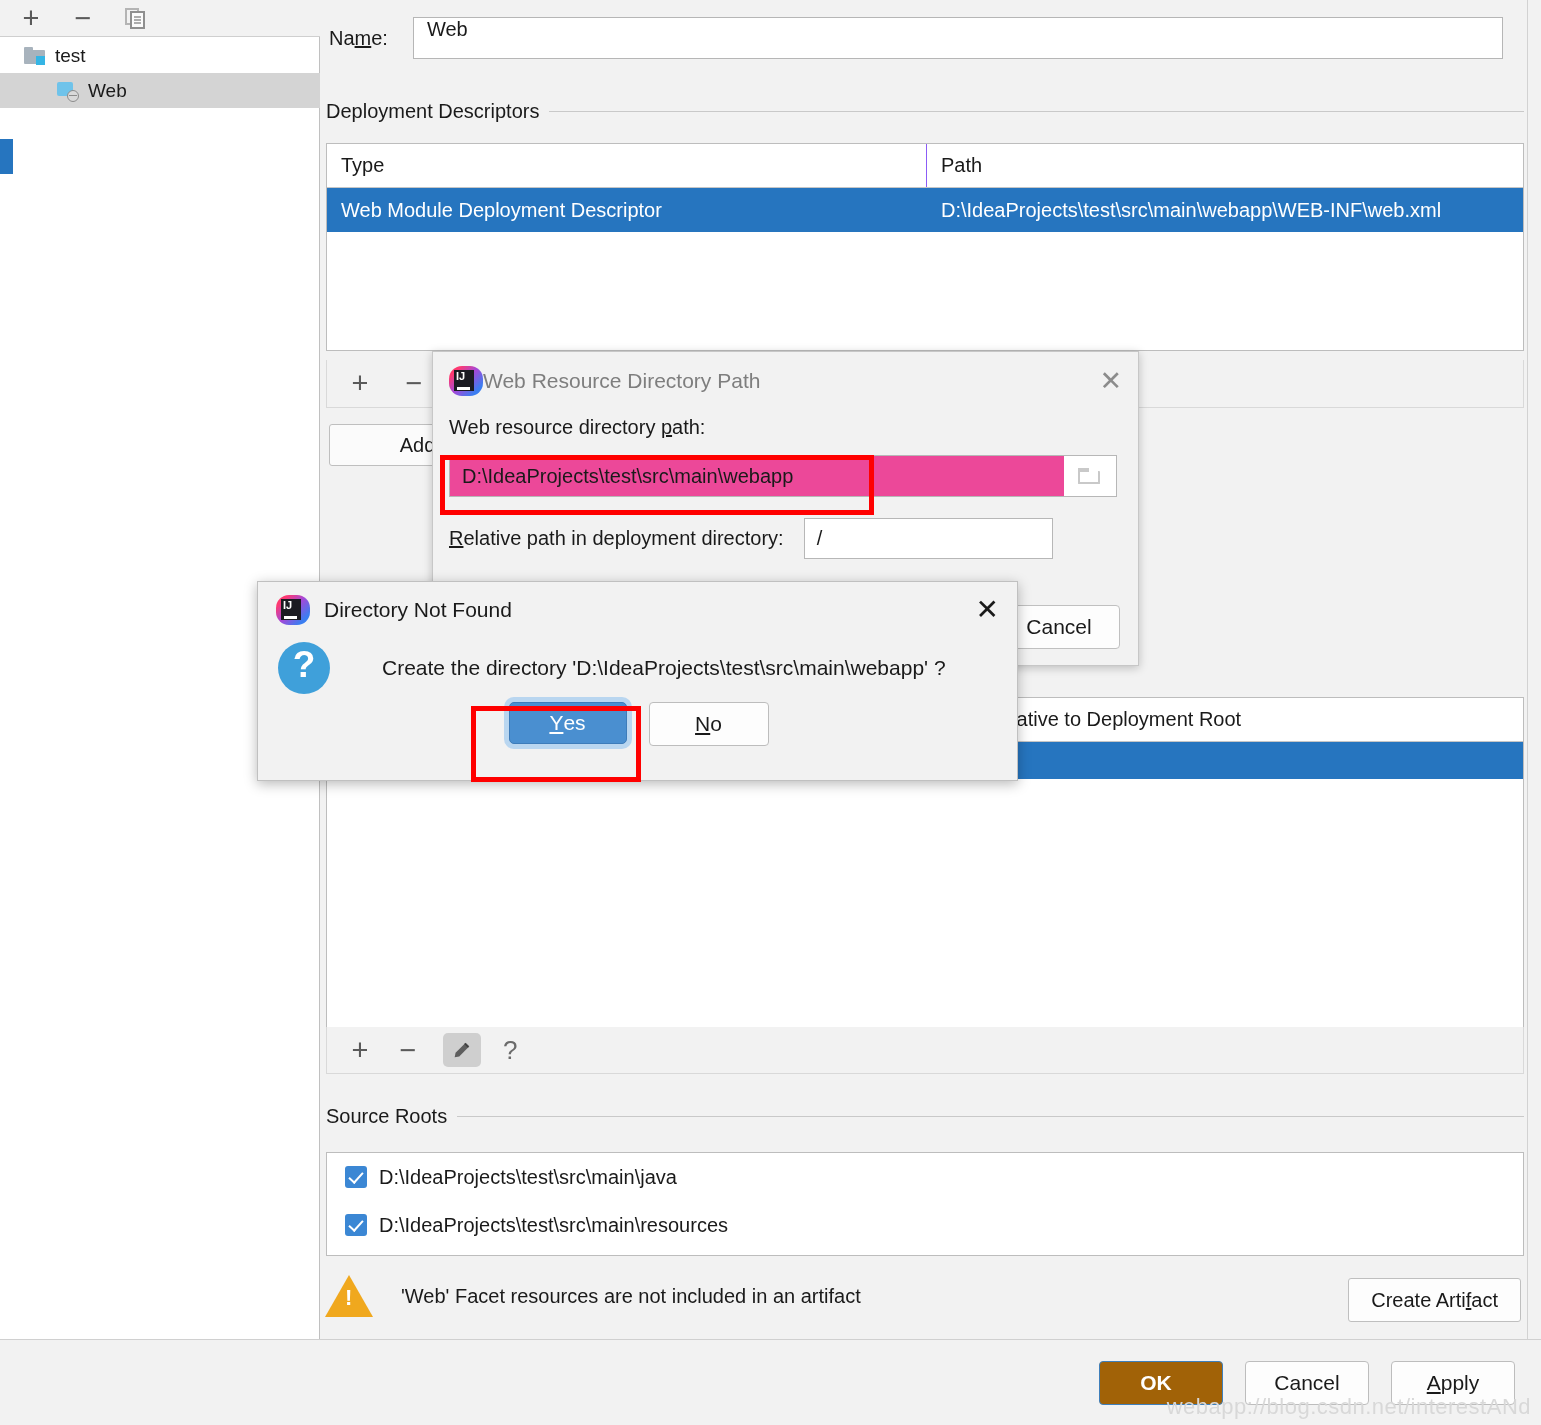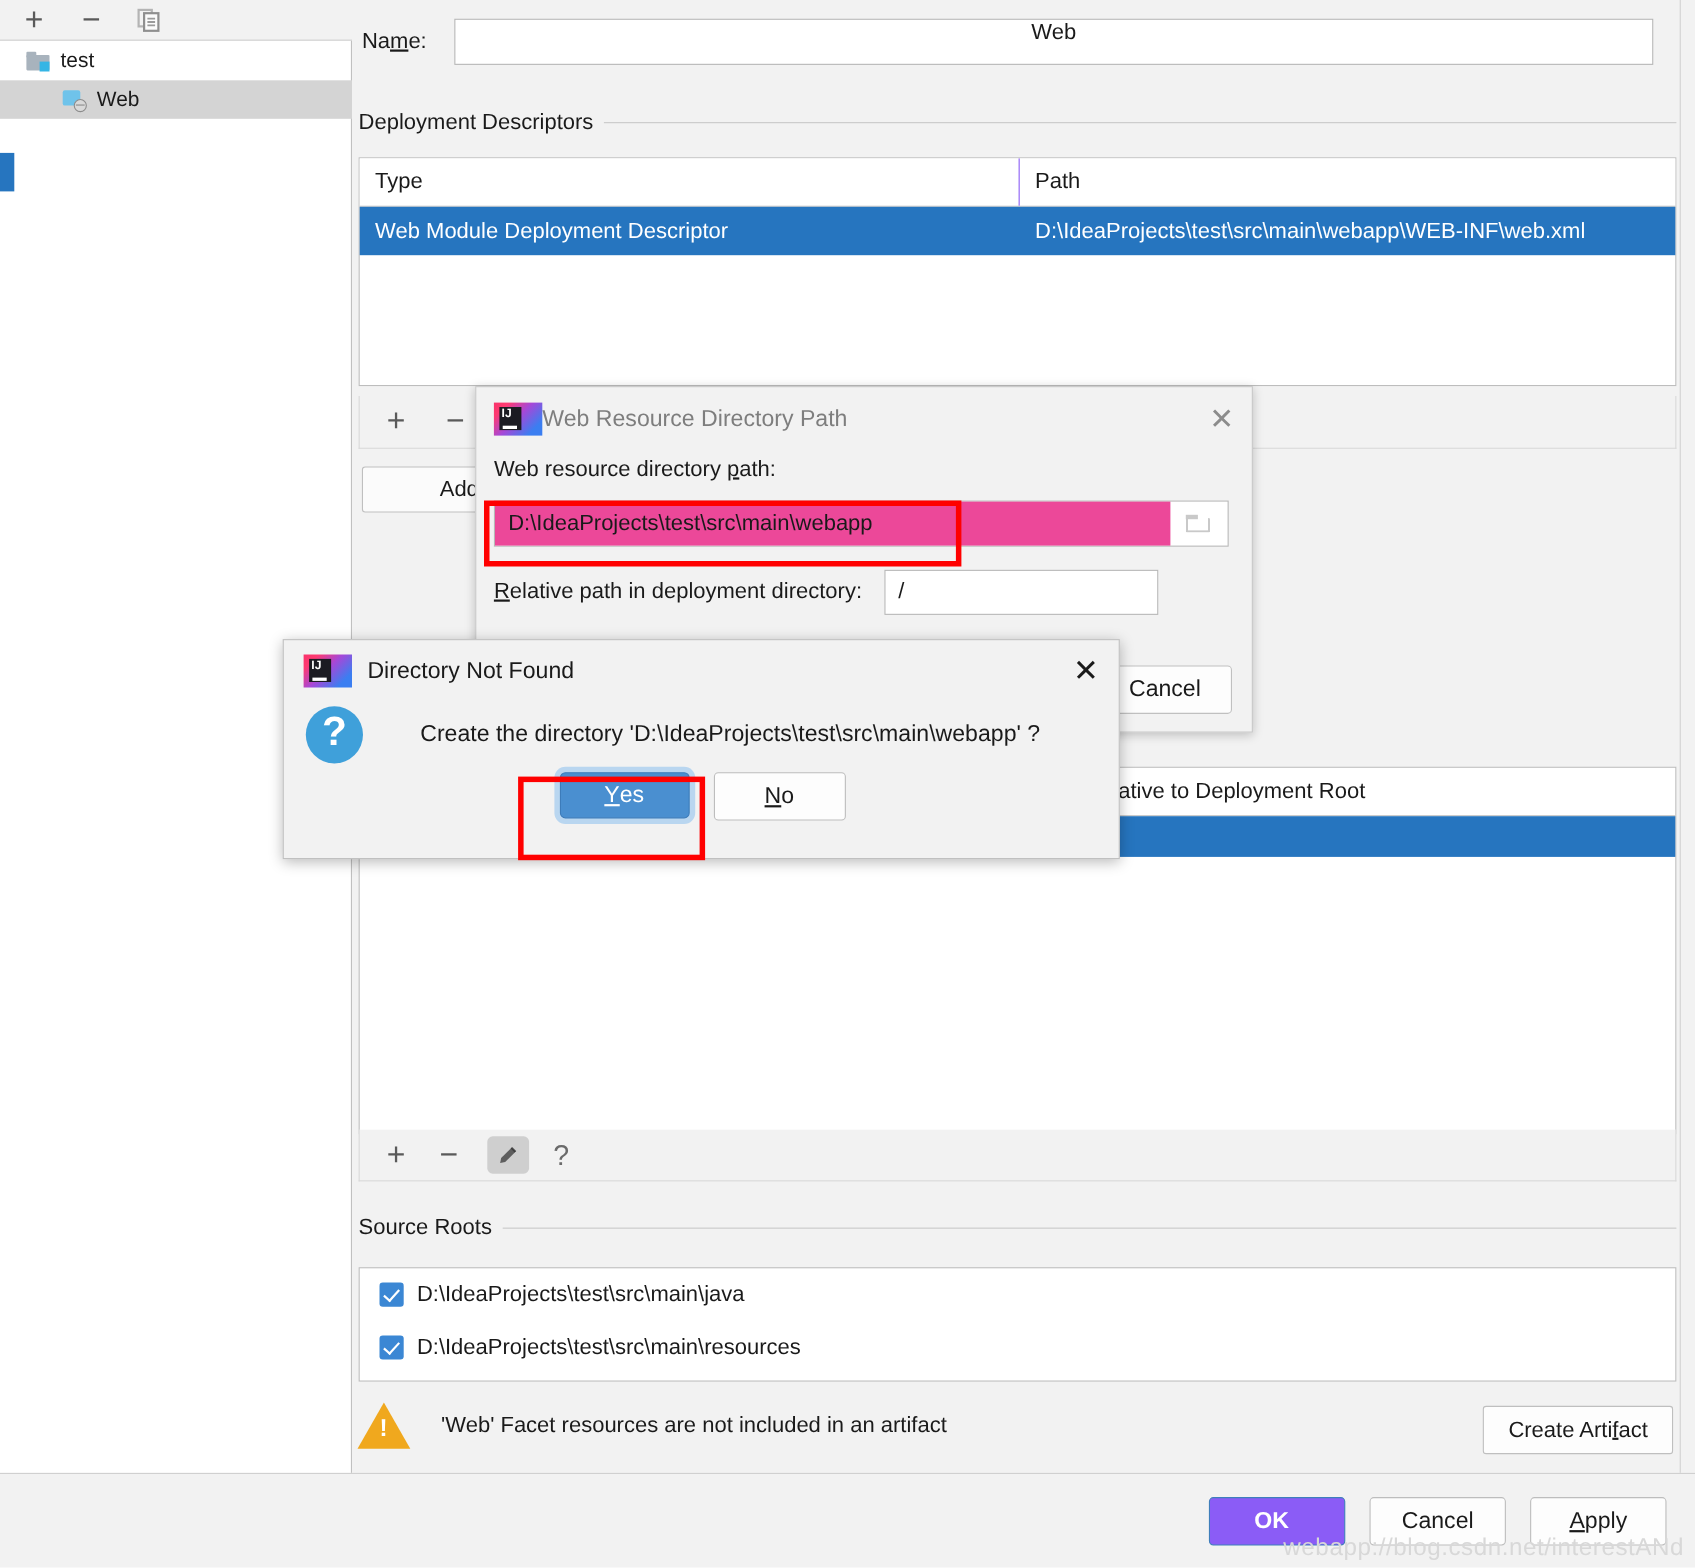--- a/index.html
+++ b/index.html
@@ -85,7 +85,6 @@
     position: absolute; left: 321px; top: 0;
     width: 1206px; height: 1339px;
     background: #f2f2f2;
-    text-align: center;
   }
   #right-scroll-gutter {
     position: absolute; left: 1527px; top: 0;

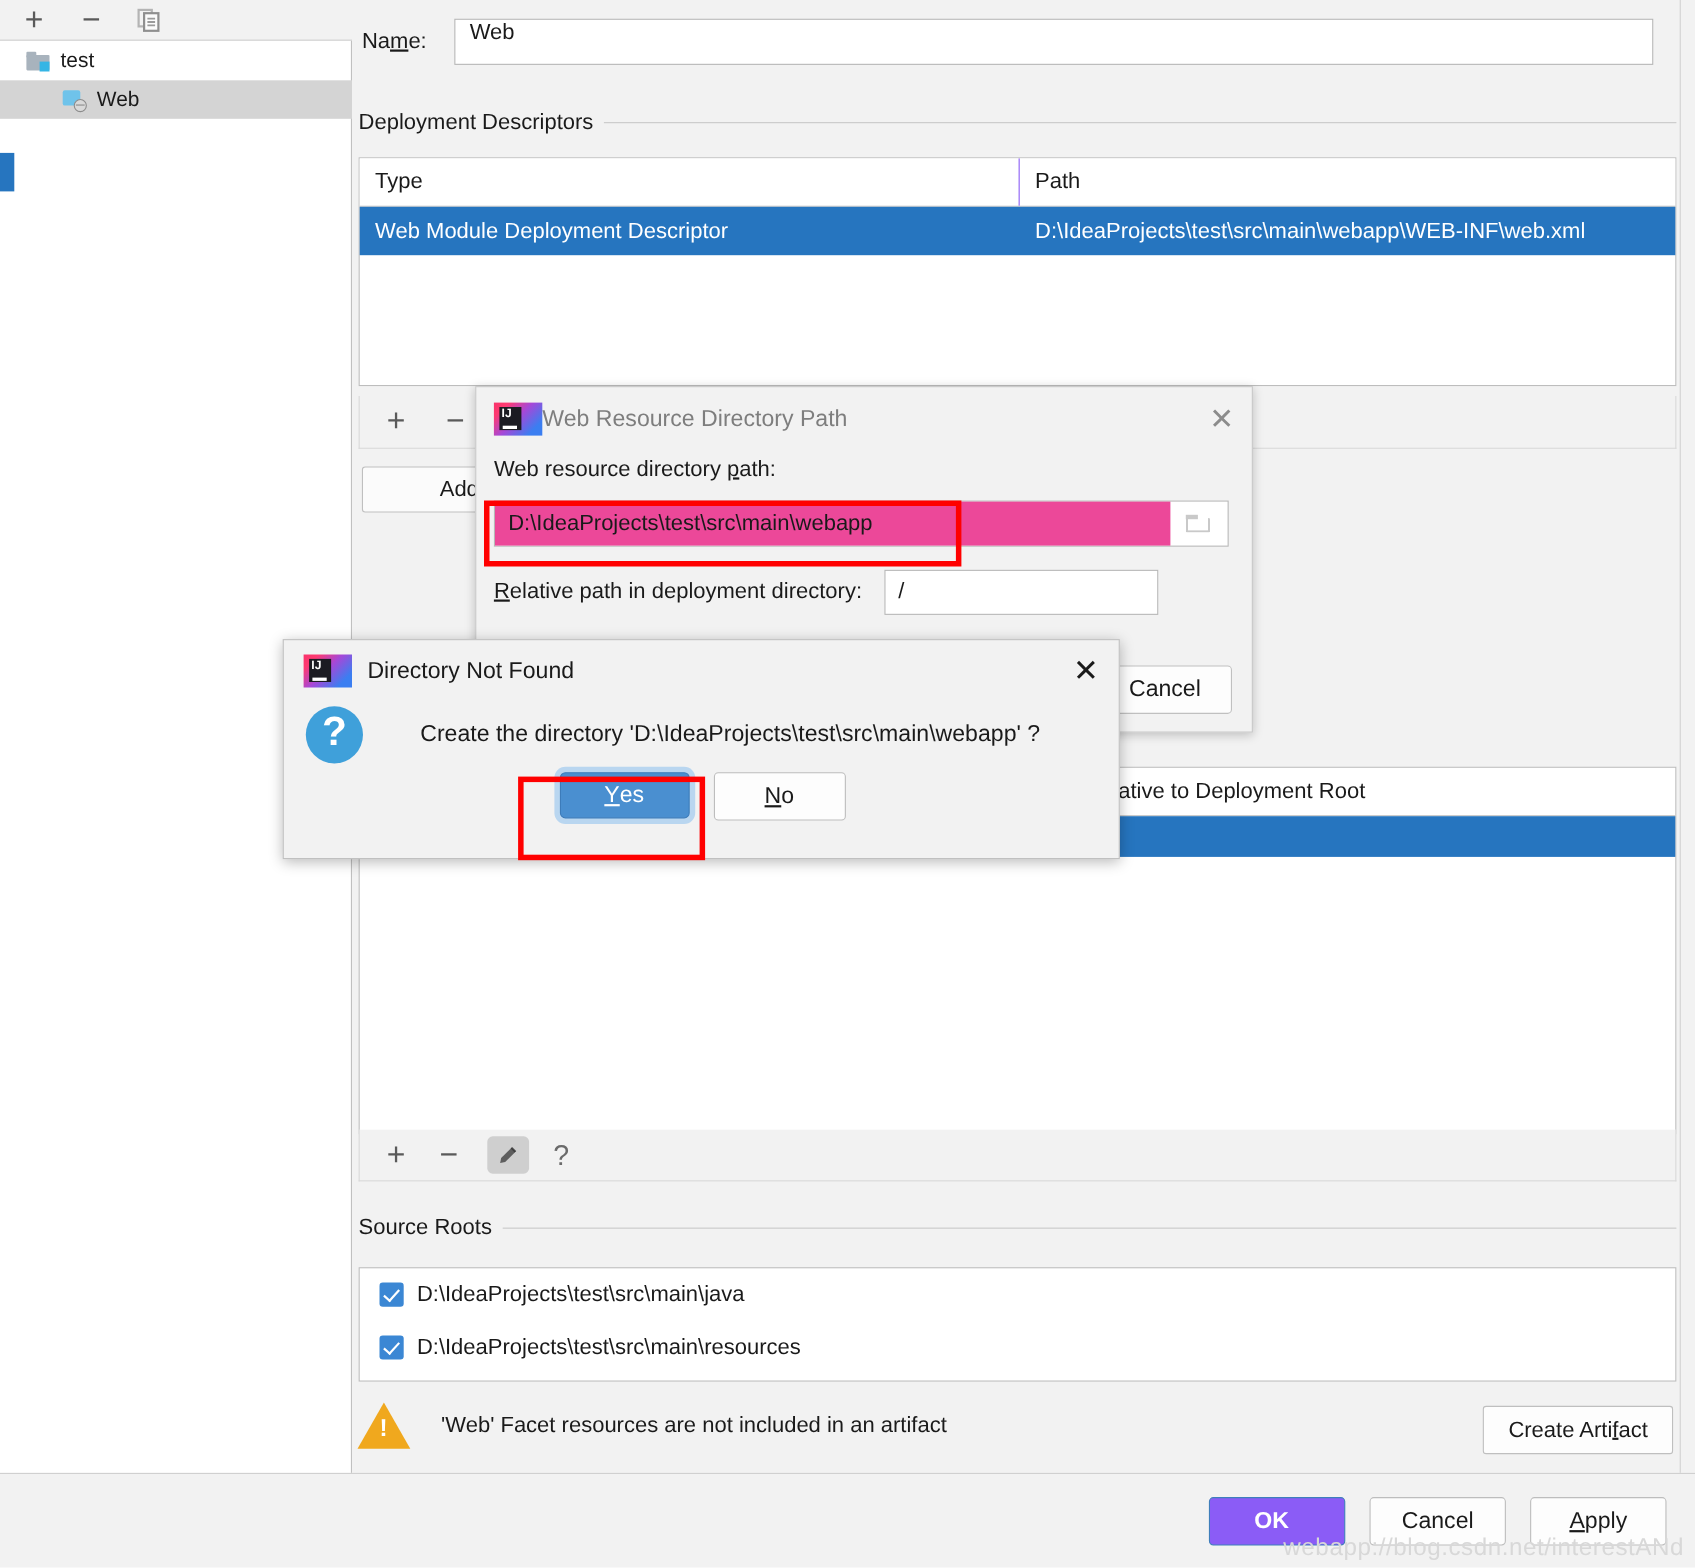--- a/index.html
+++ b/index.html
@@ -258,9 +258,9 @@
     height: 58px; display: flex; align-items: center; padding: 0 16px;
   }
   .ij-logo {
-    width: 44px; height: 30px; position: relative; flex: 0 0 auto;
+    width: 34px; height: 30px; position: relative; flex: 0 0 auto;
     background: linear-gradient(135deg,#f9336b 0%,#fe3a71 18%,#a548d8 48%,#3b7ef1 82%);
-    border-radius: 0;
+    border-radius: 13px;
   }
   .ij-logo .blk {
     position: absolute; left: 5px; top: 4px; width: 20px; height: 21px;

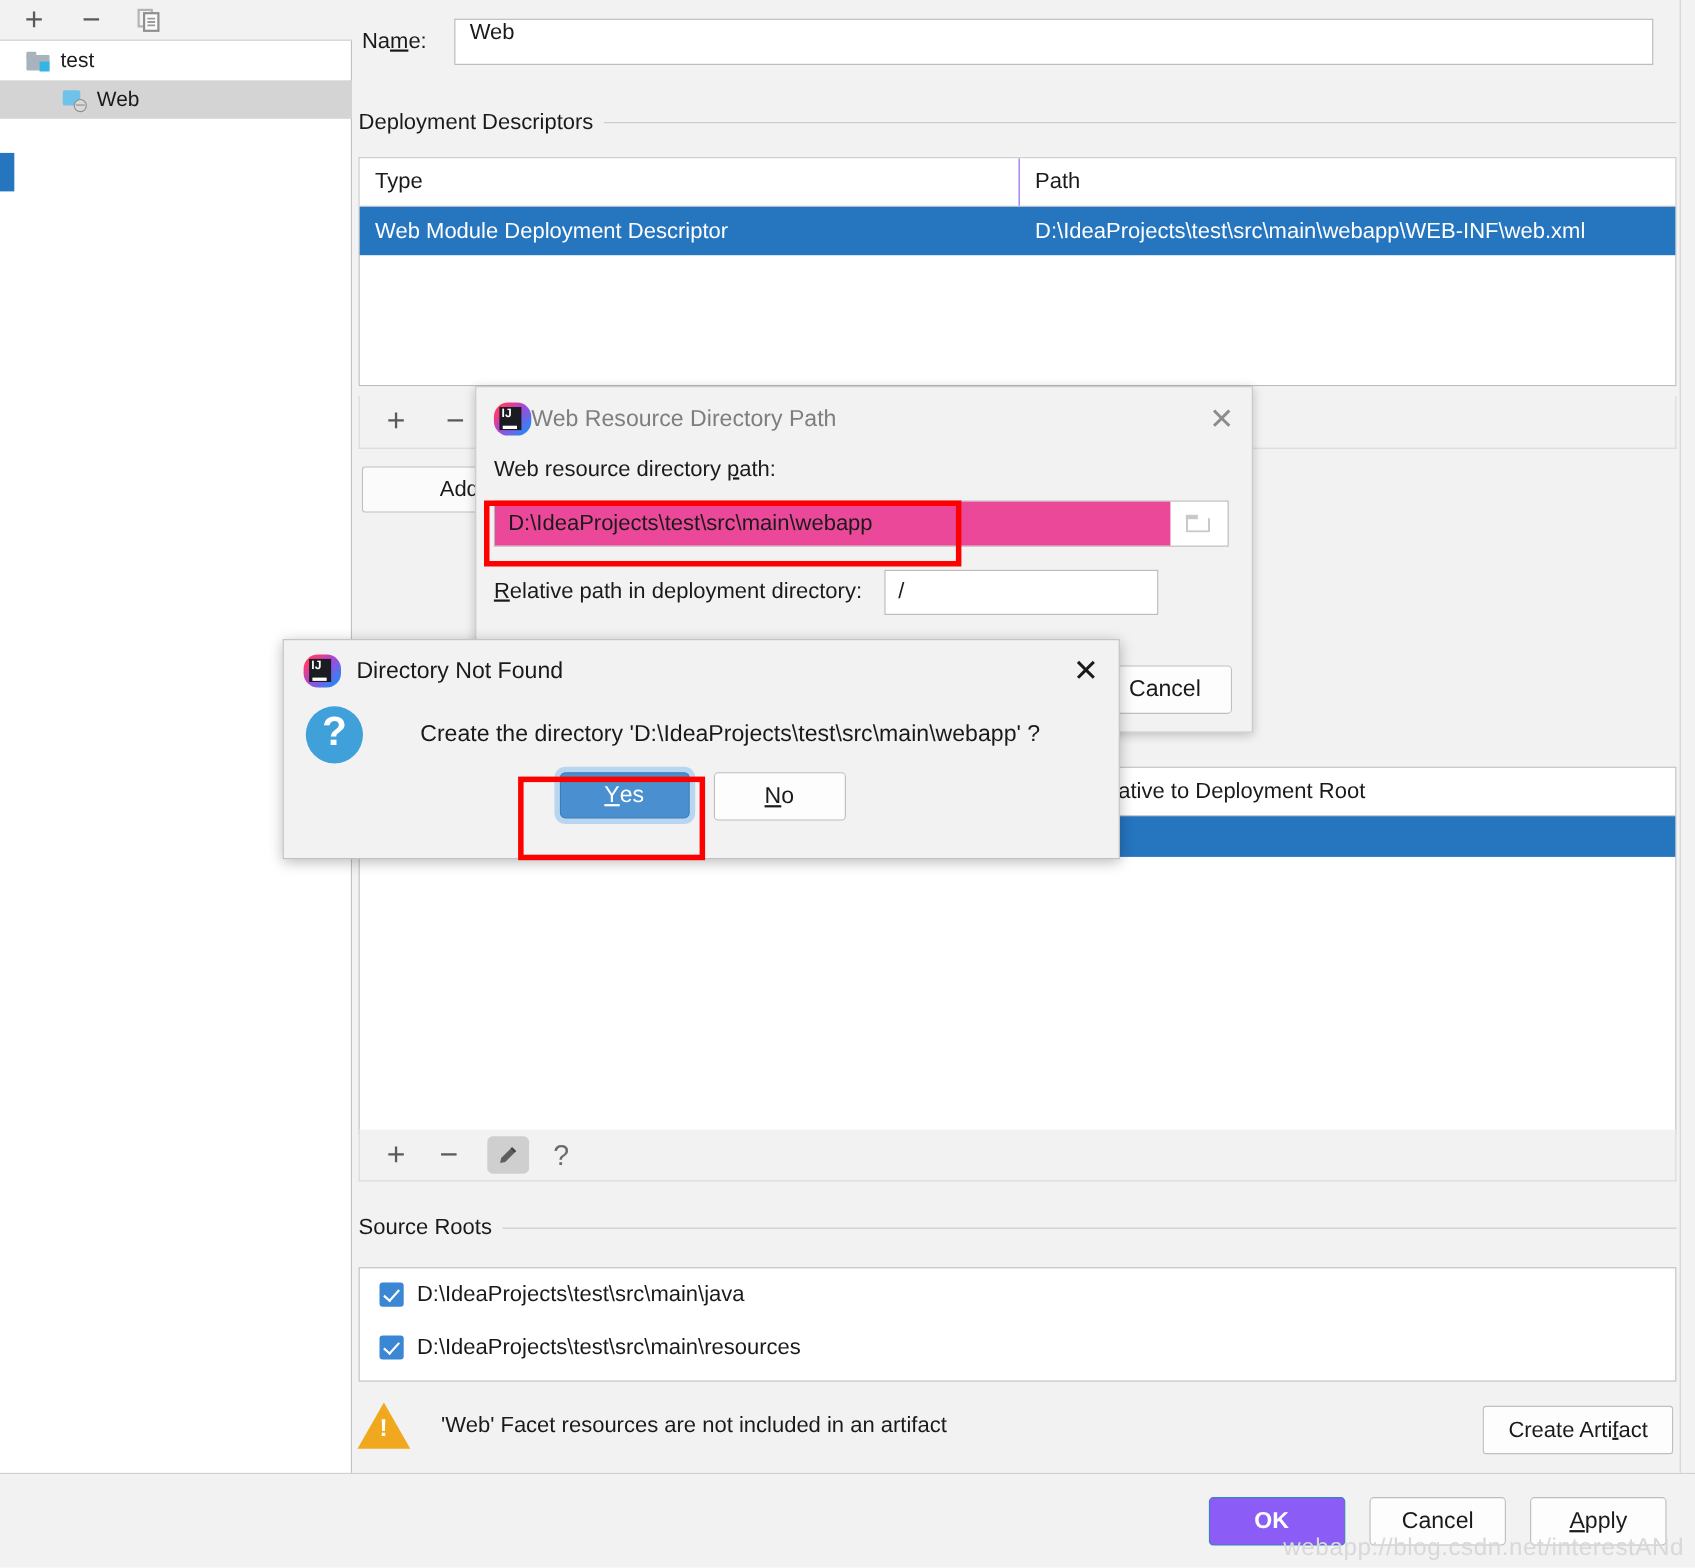--- a/index.html
+++ b/index.html
@@ -239,7 +239,7 @@
     border: 1px solid #bdbdbd; background: #fdfdfd; color: #1a1a1a;
   }
   .dlg-btn.primary {
-    background: #8b5cf6; border: 1px solid #3f7fbb; color: #fff; font-weight: bold; padding-left: 14px;
+    background: #a16207; border: 1px solid #3f7fbb; color: #fff; font-weight: bold; padding-left: 14px;
   }
   #watermark {
     position: absolute; right: 10px; bottom: 5px;

